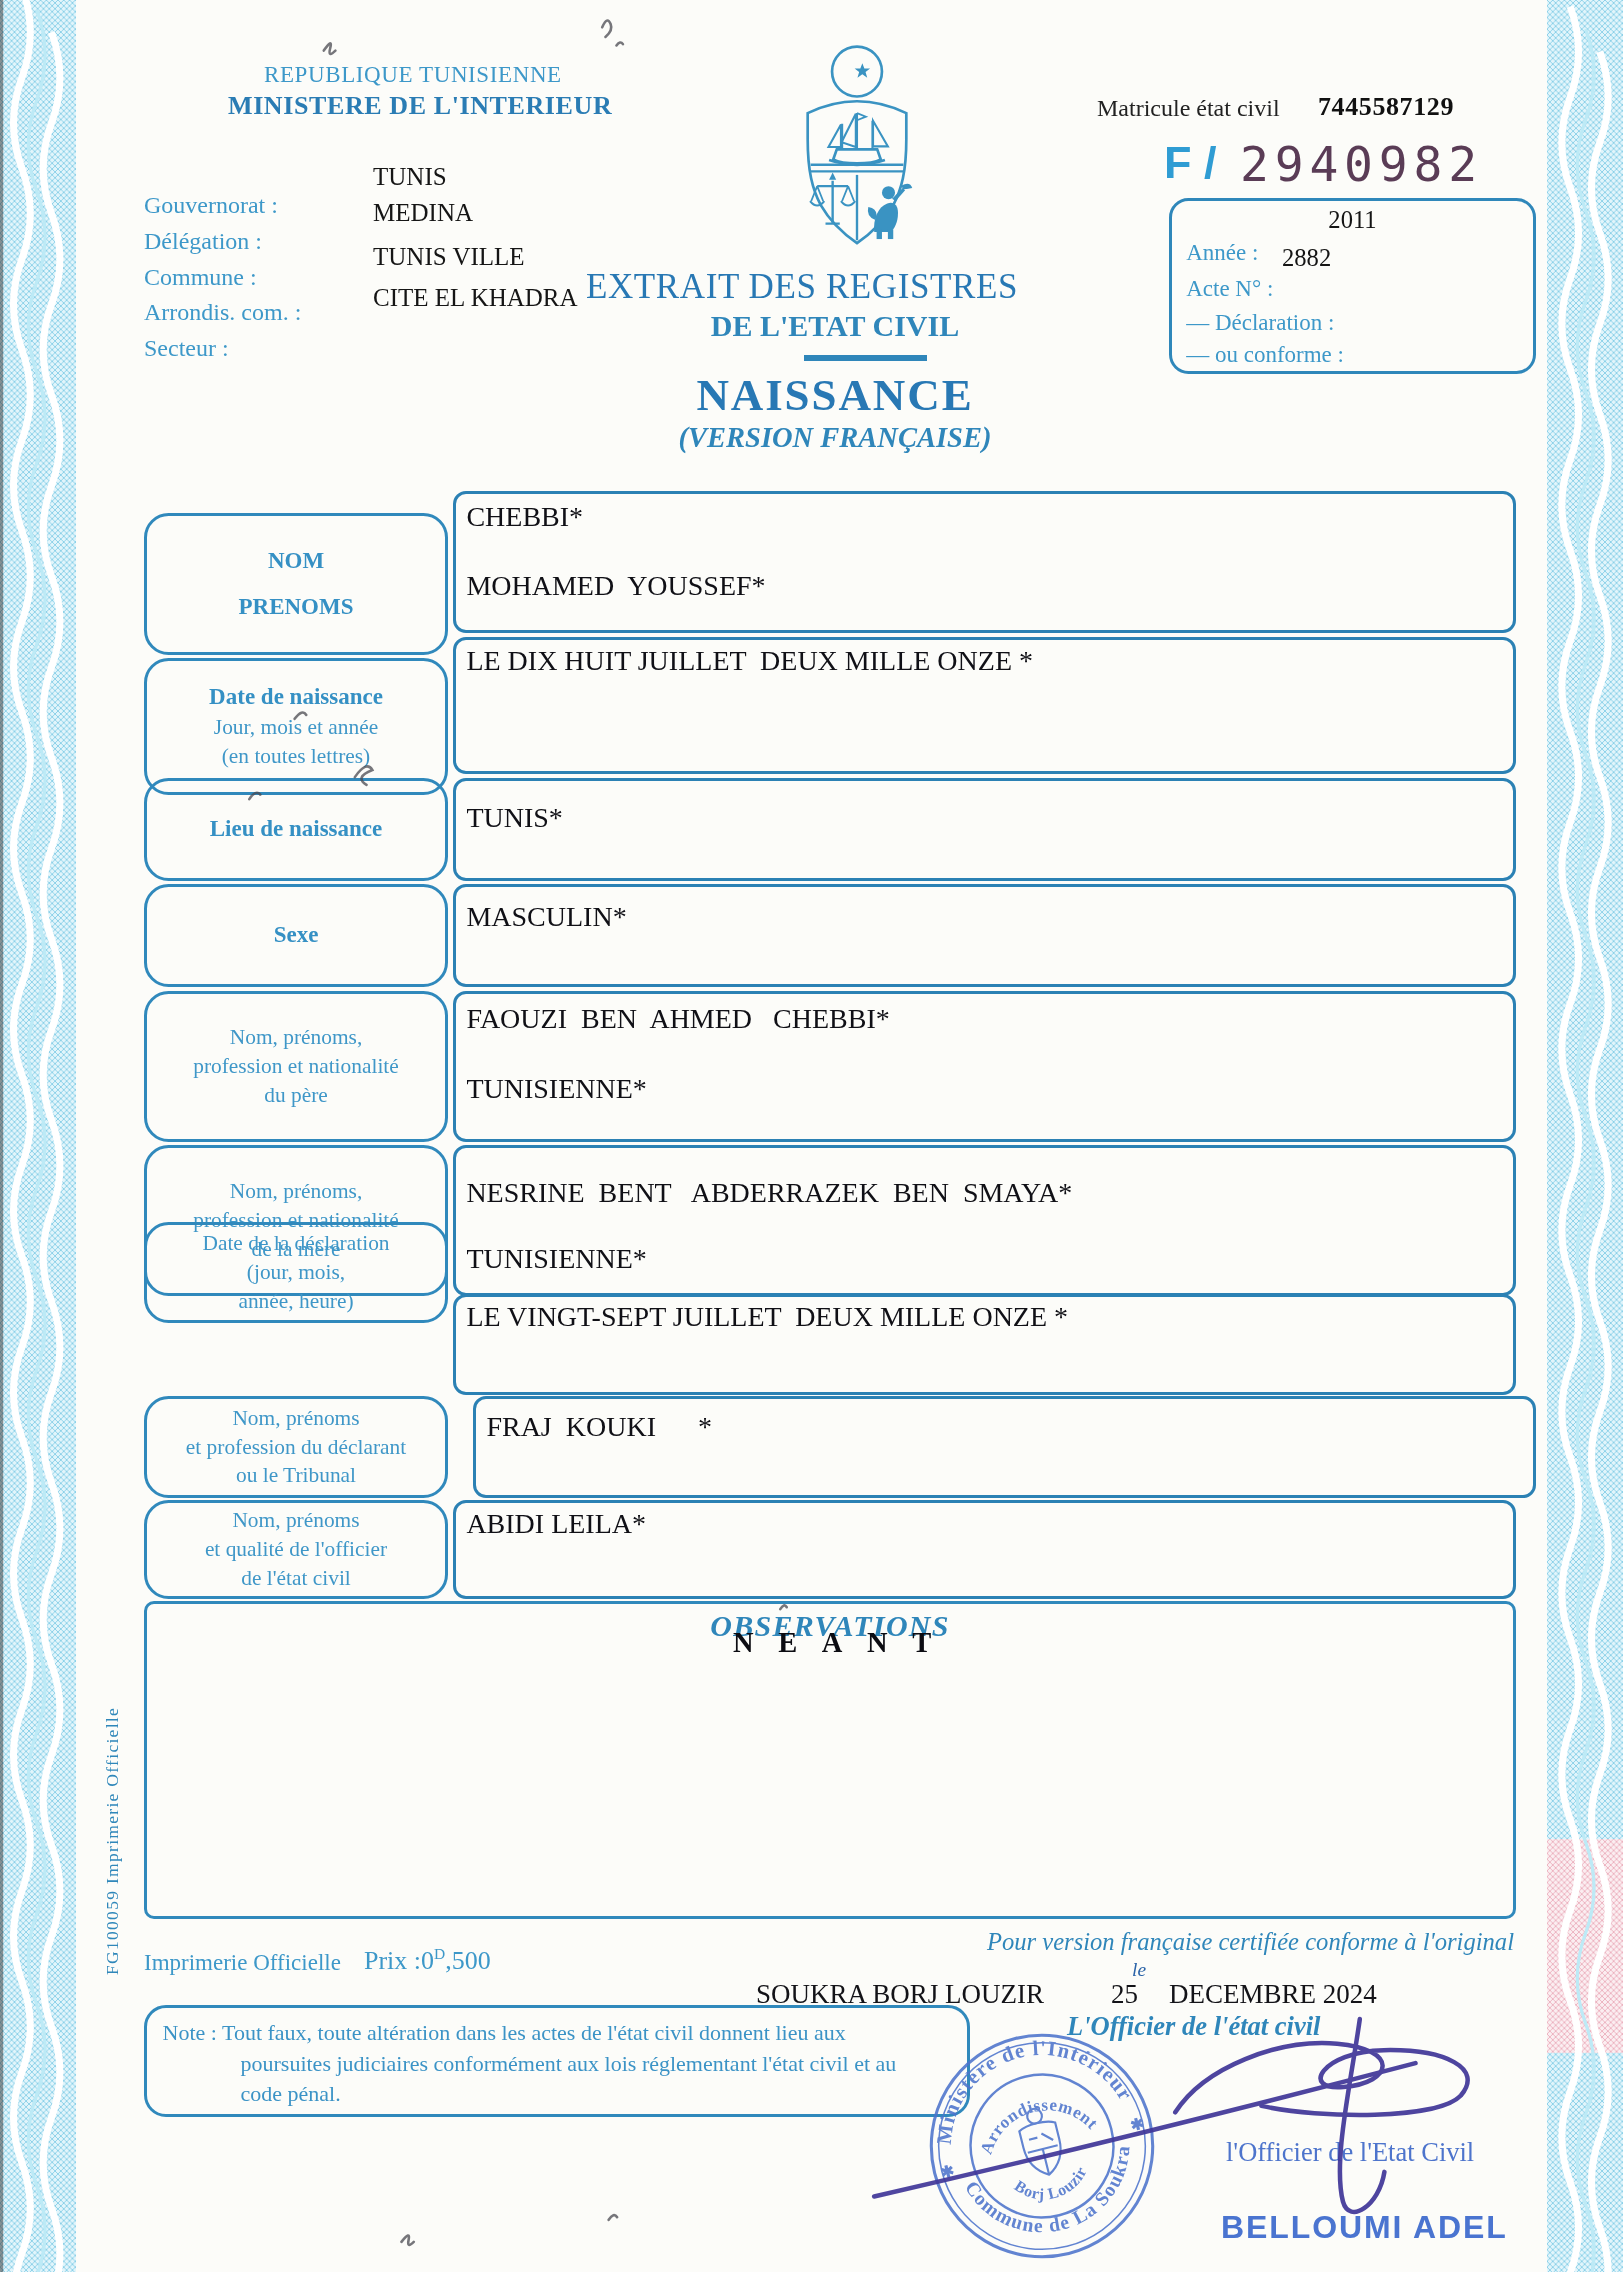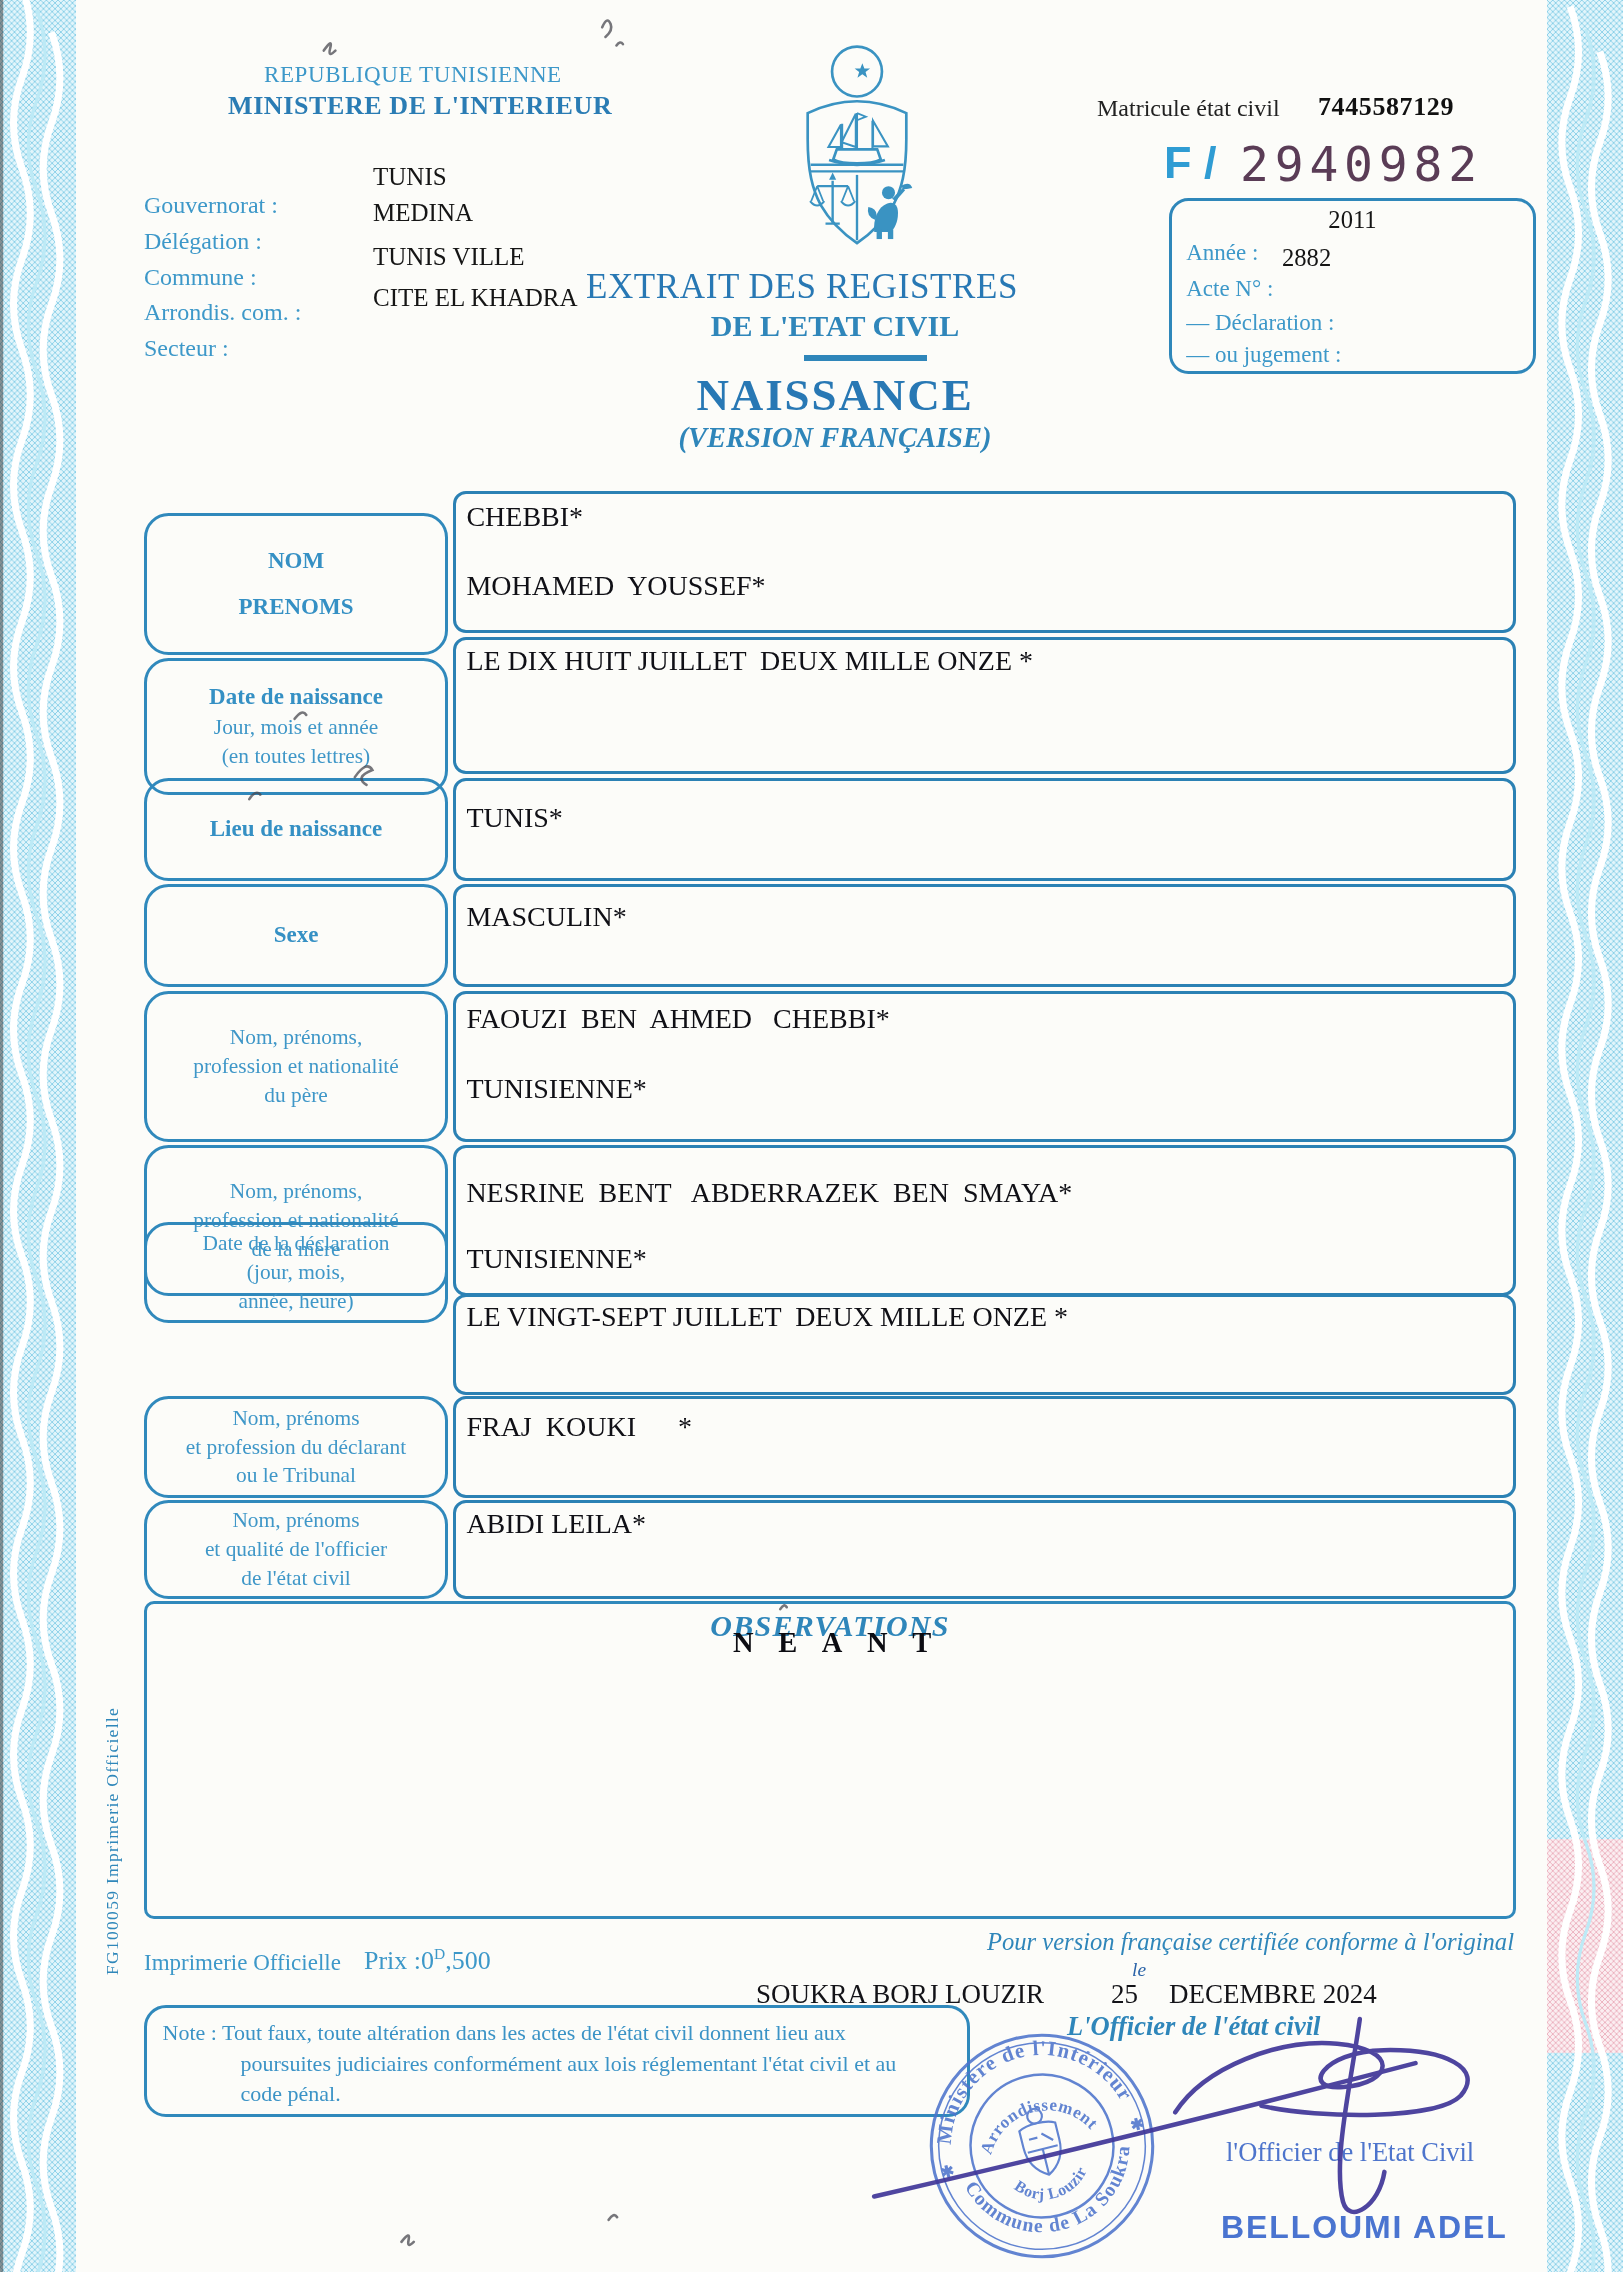--- a/index.html
+++ b/index.html
@@ -137,7 +137,7 @@
     <div class="abs black" style="left:110px;top:43px;font-size:24.6px;">2882</div>
     <div class="abs" style="left:14.2px;top:75px;">Acte N° :</div>
     <div class="abs" style="left:14.2px;top:109px;">— Déclaration :</div>
-    <div class="abs" style="left:14.2px;top:141px;">— ou jugement :</div>
+    <div class="abs" style="left:14.2px;top:141px;">— ou conforme :</div>
   </div>
 
   <div class="abs loc-label" style="left:144px;top:192px;">Gouvernorat :</div>

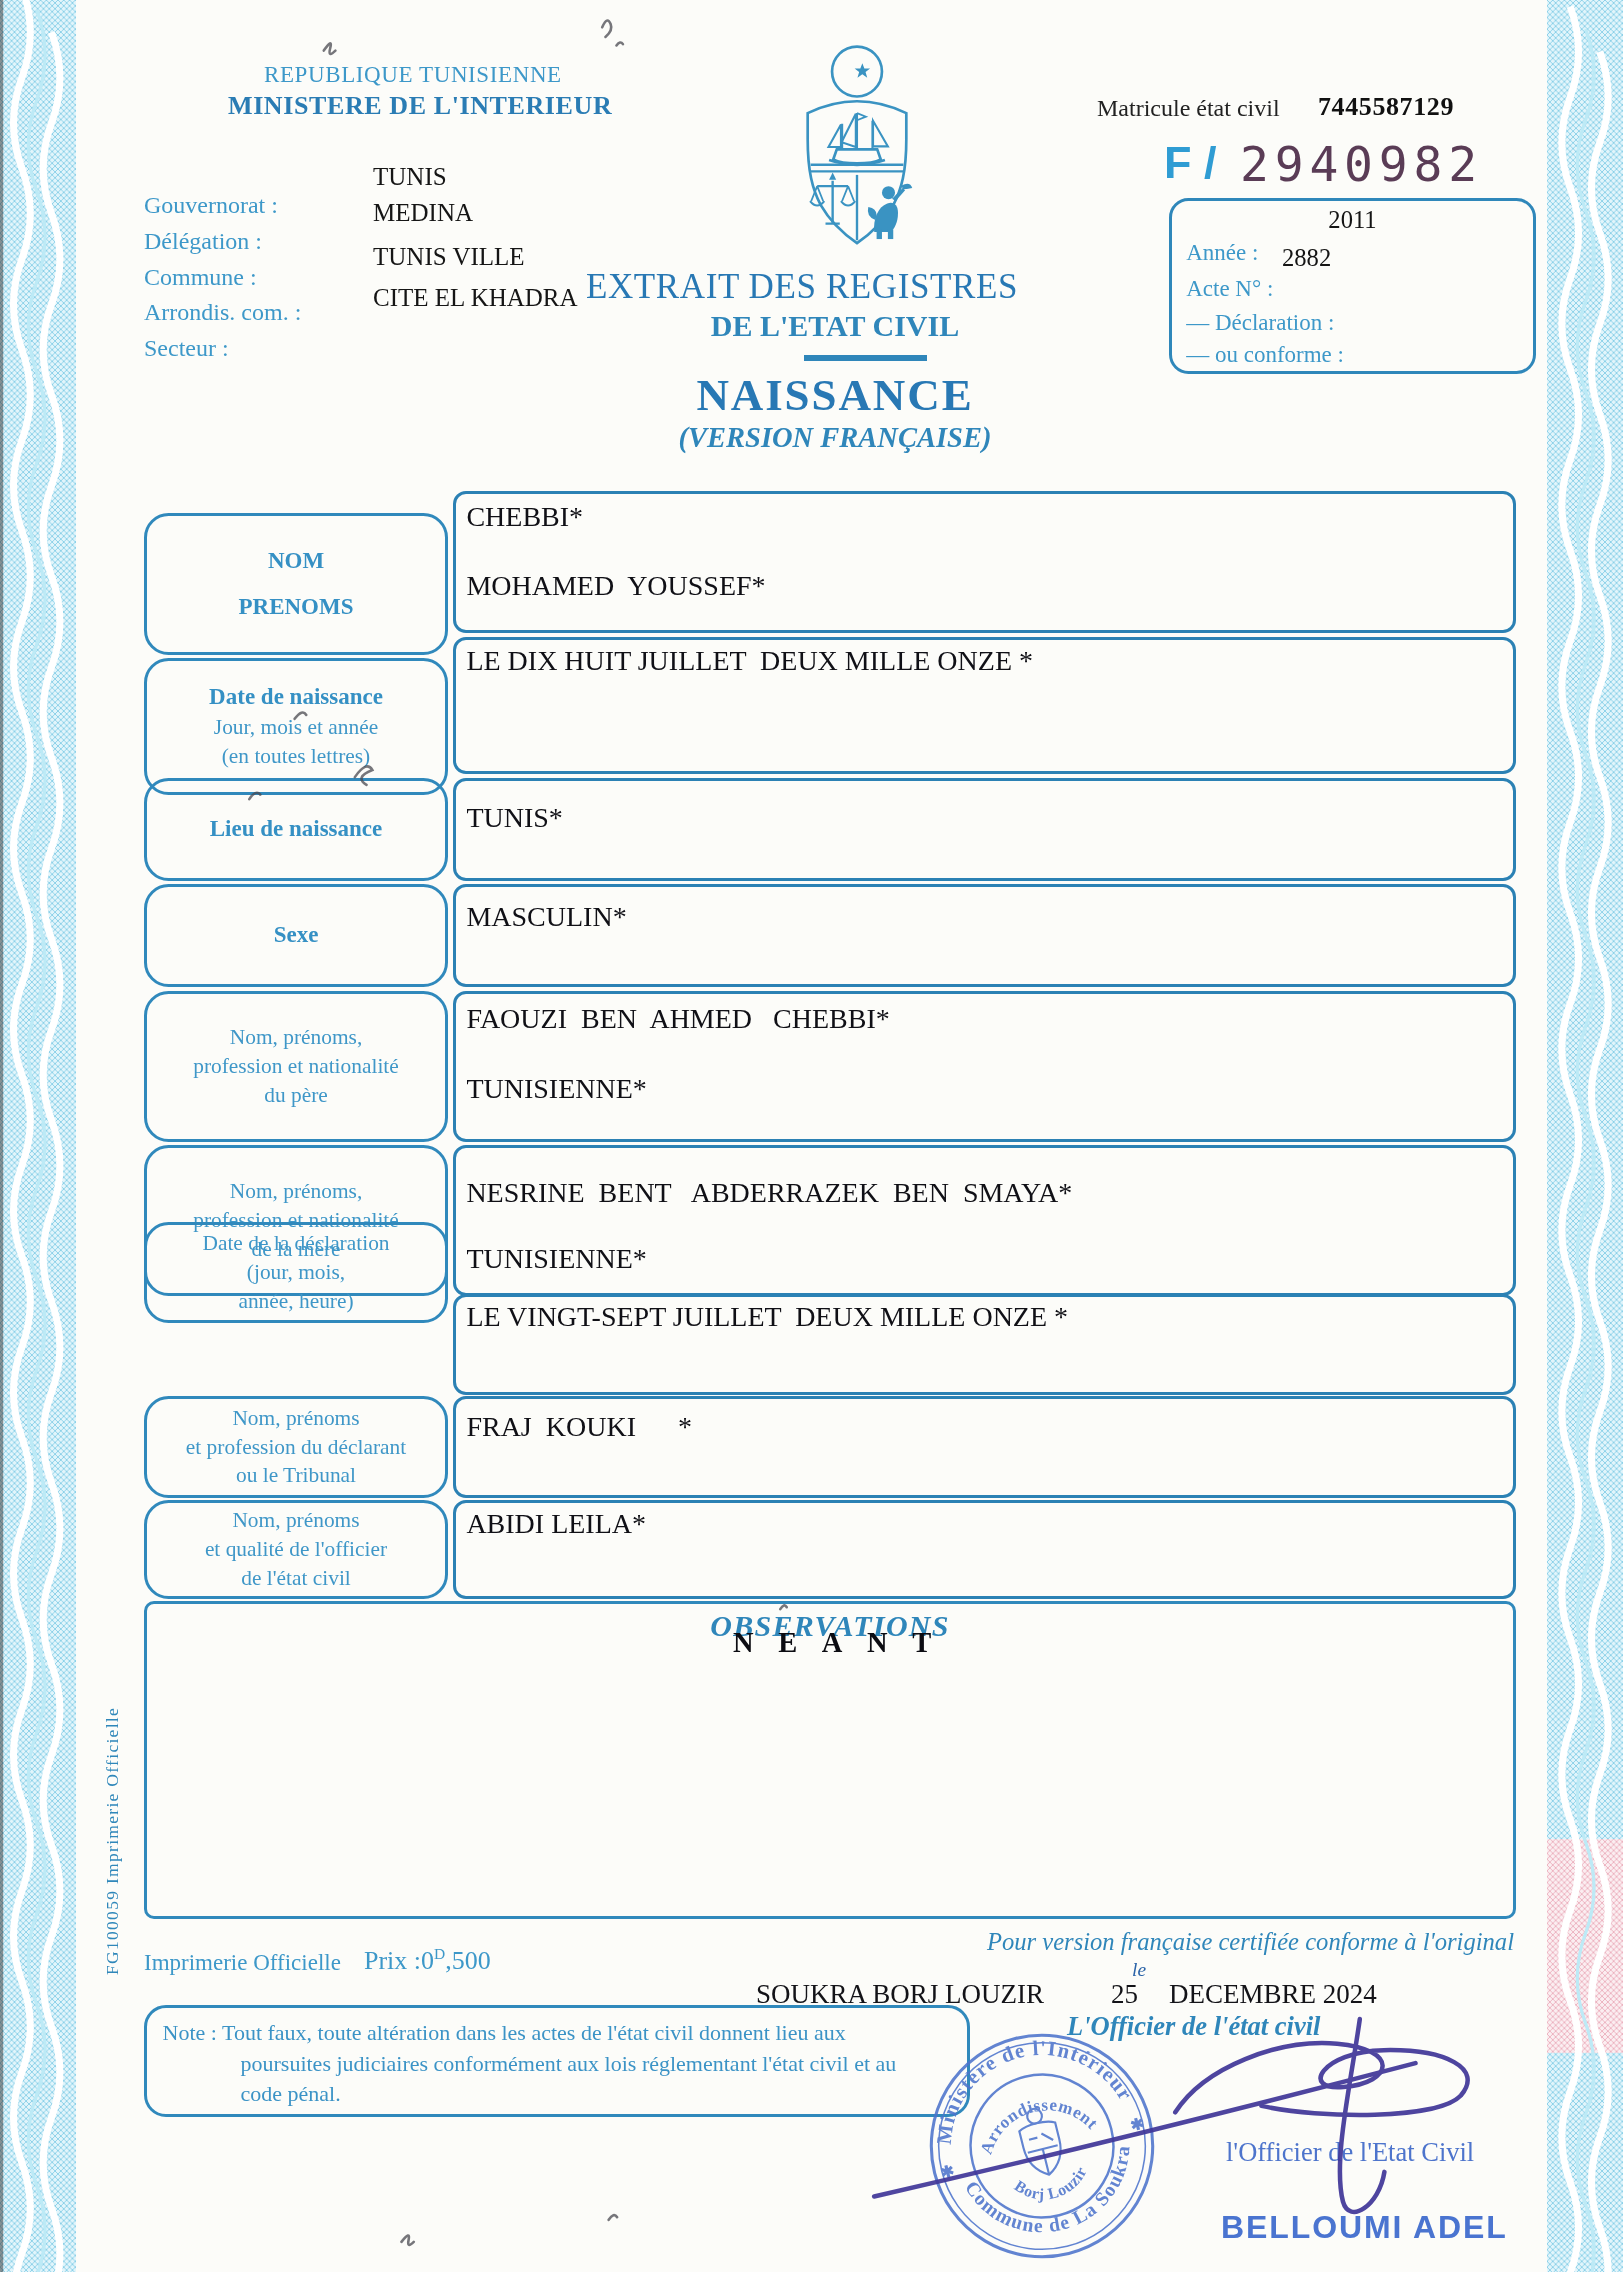--- a/index.html
+++ b/index.html
@@ -223,7 +223,7 @@
     <span>et profession du déclarant</span>
     <span>ou le Tribunal</span>
   </div>
-  <div class="abs valbox" style="top:1396px;height:96px;">
+  <div class="abs valbox" style="top:1396px;height:96px;margin-left:20px;">
     <div class="vline" style="top:11.7px;">FRAJ  KOUKI      *</div>
   </div>
 

